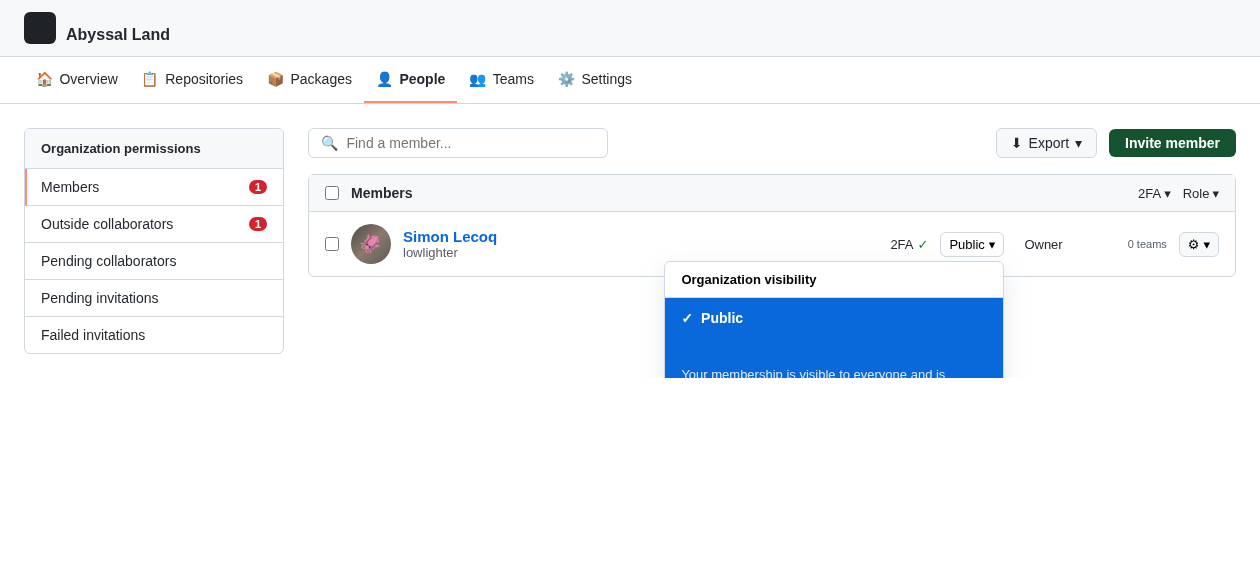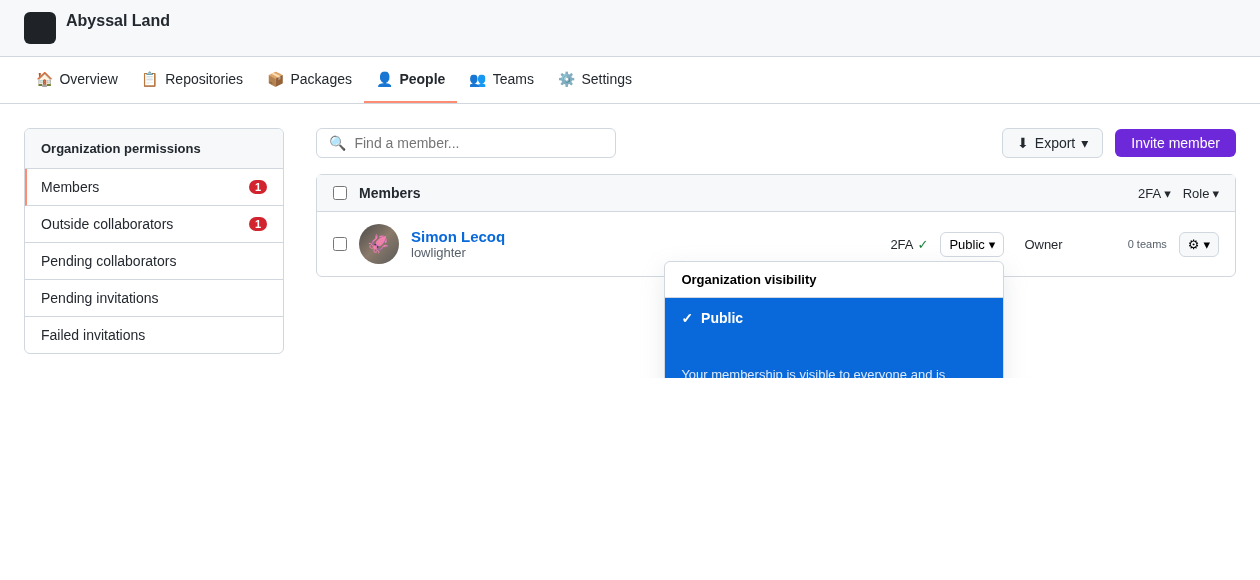--- a/index.html
+++ b/index.html
@@ -8,7 +8,7 @@
     
     .top-header {
       display: flex;
-      align-items: flex-start;
+      align-items: flex-end;
       padding: 12px 24px;
       border-bottom: 1px solid #d0d7de;
       background: #f6f8fa;

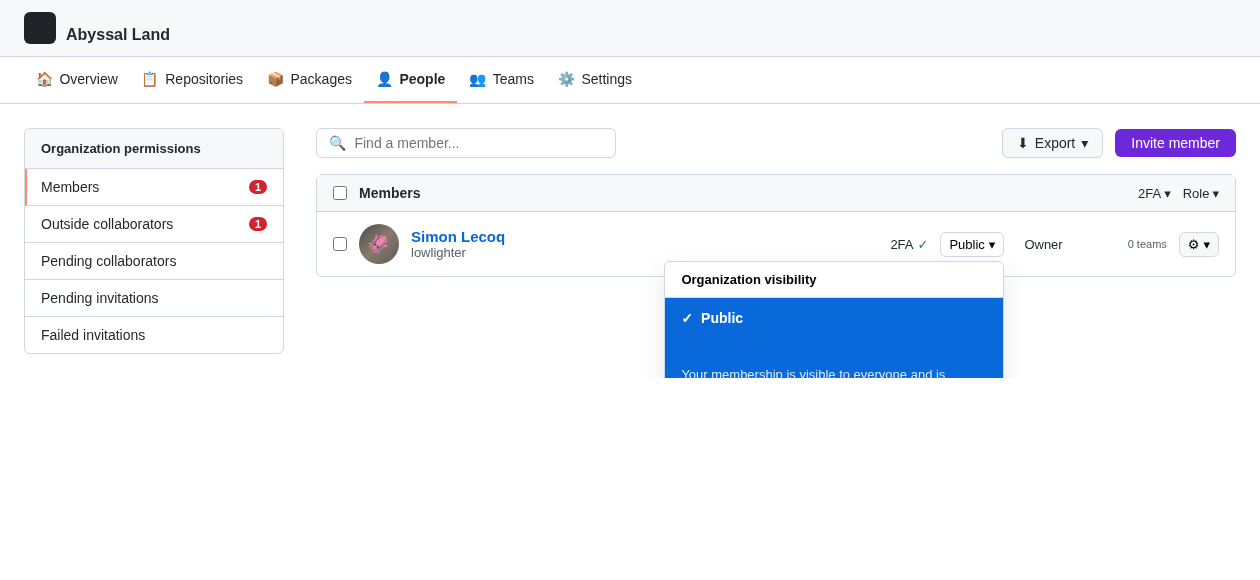--- a/index.html
+++ b/index.html
@@ -56,7 +56,7 @@
     .main-content {
       display: flex;
       padding: 24px;
-      gap: 32px;
+      gap: 24px;
       max-width: 1260px;
     }
 

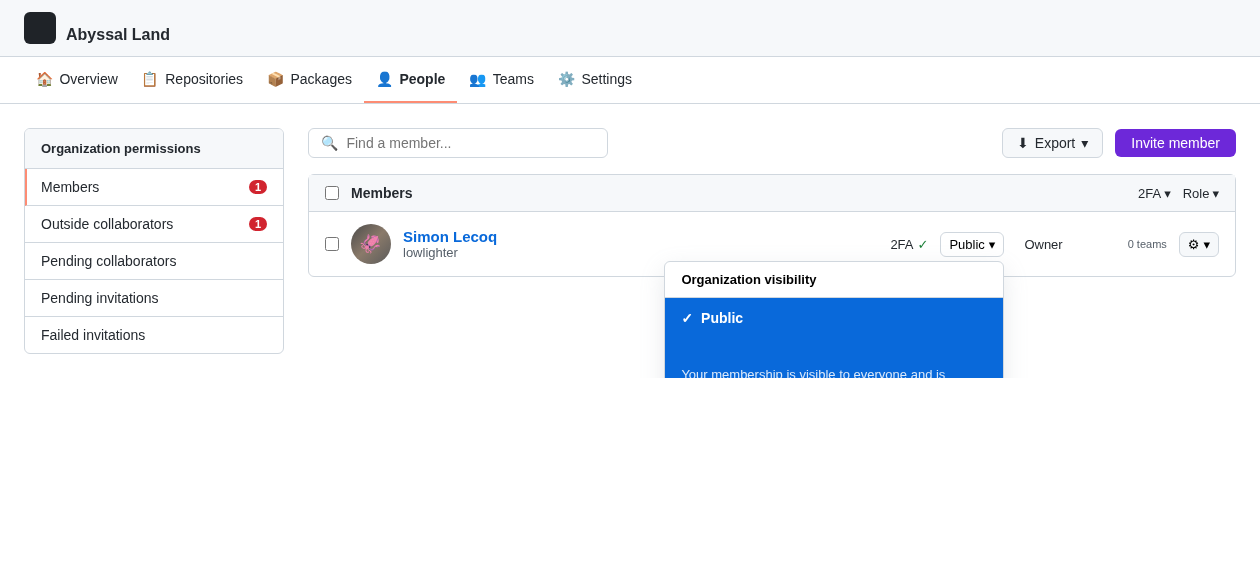--- a/index.html
+++ b/index.html
@@ -148,12 +148,12 @@
     }
     .invite-btn {
       padding: 6px 16px;
-      background: #6d28d9;
+      background: #14532d;
       color: #fff;
       border: none;
       border-radius: 6px;
       font-size: 14px;
-      font-weight: 400;
+      font-weight: 700;
       cursor: pointer;
     }
 

